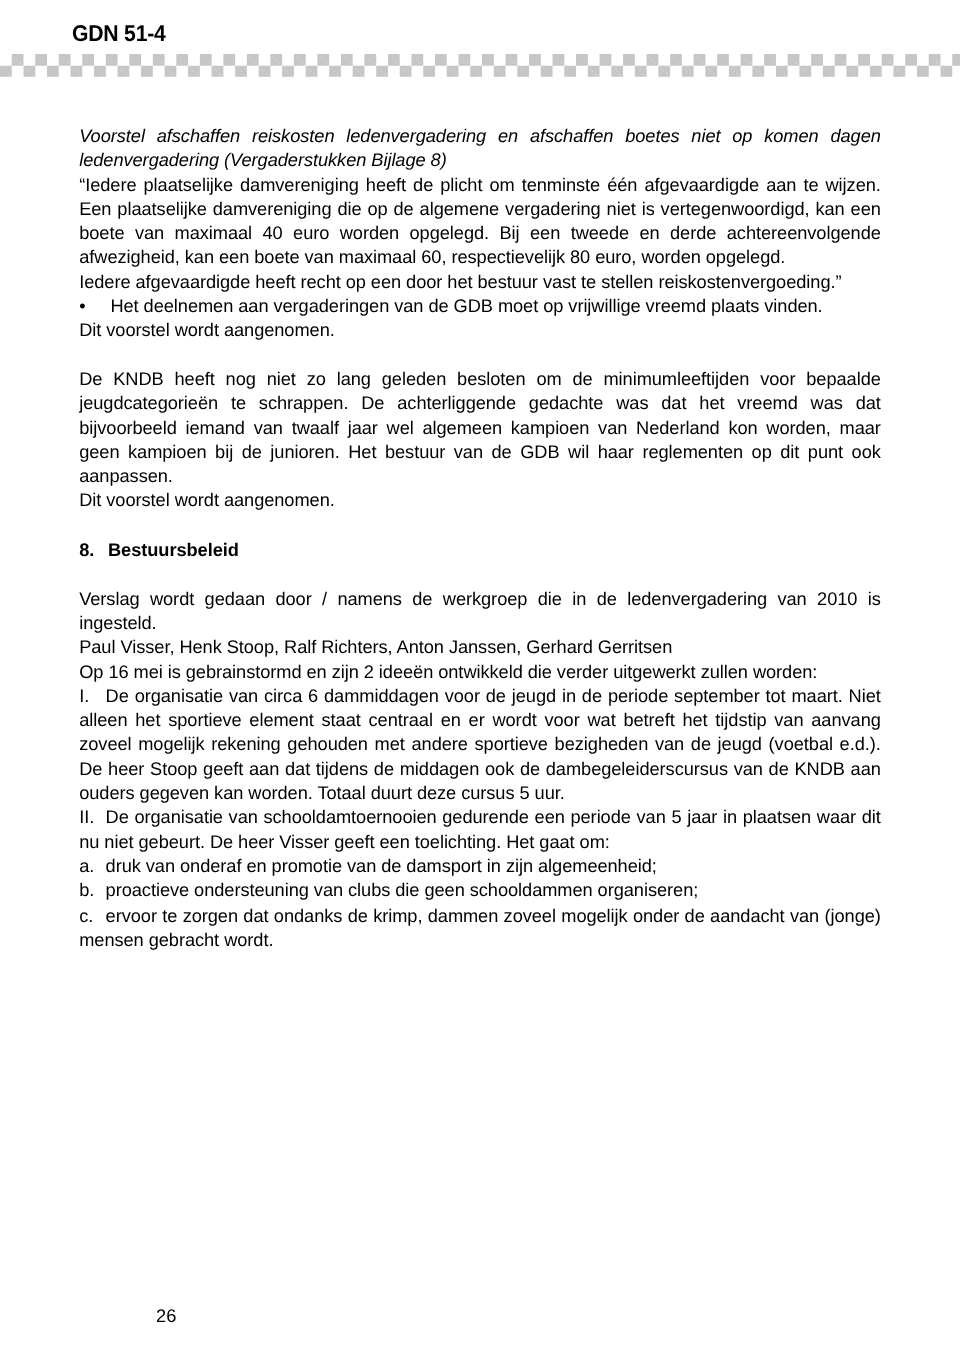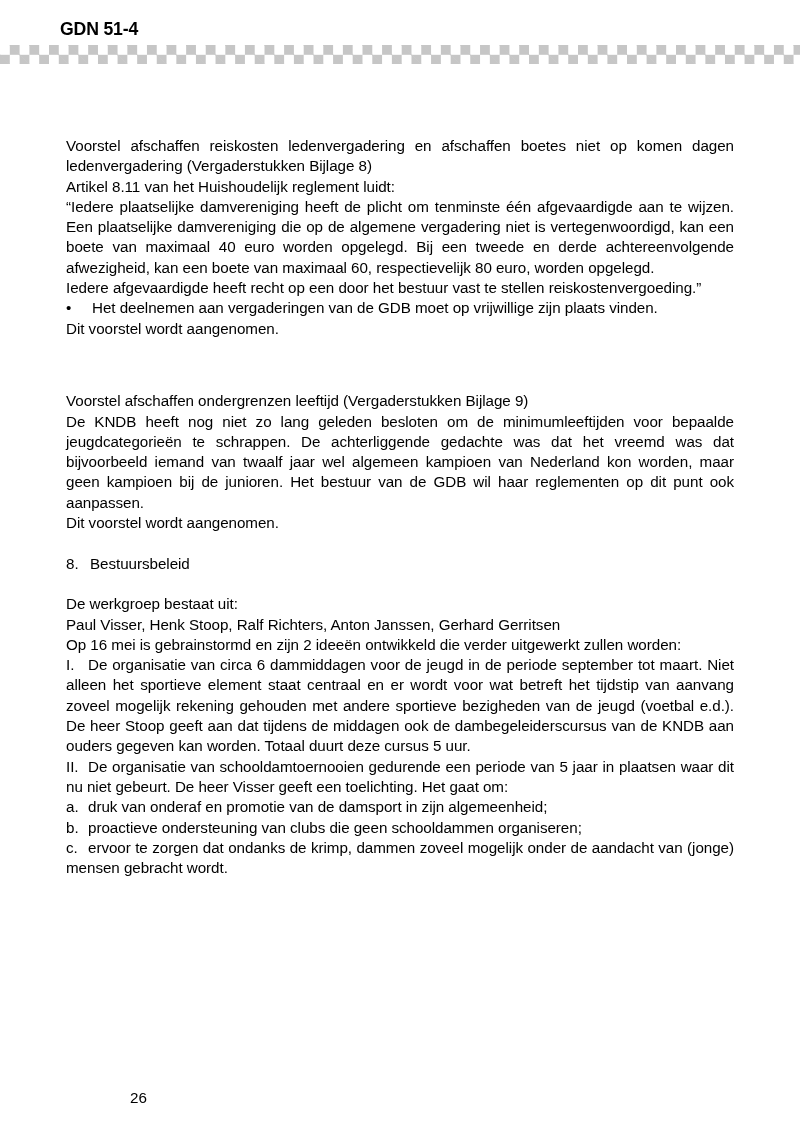--- a/index.html
+++ b/index.html
@@ -66,7 +66,7 @@
     letter-spacing: -0.05px;
   }
   .para.italic {
-    margin-top: 32px;
+    font-style: italic;
   }
   .para.bold {
     font-weight: normal;

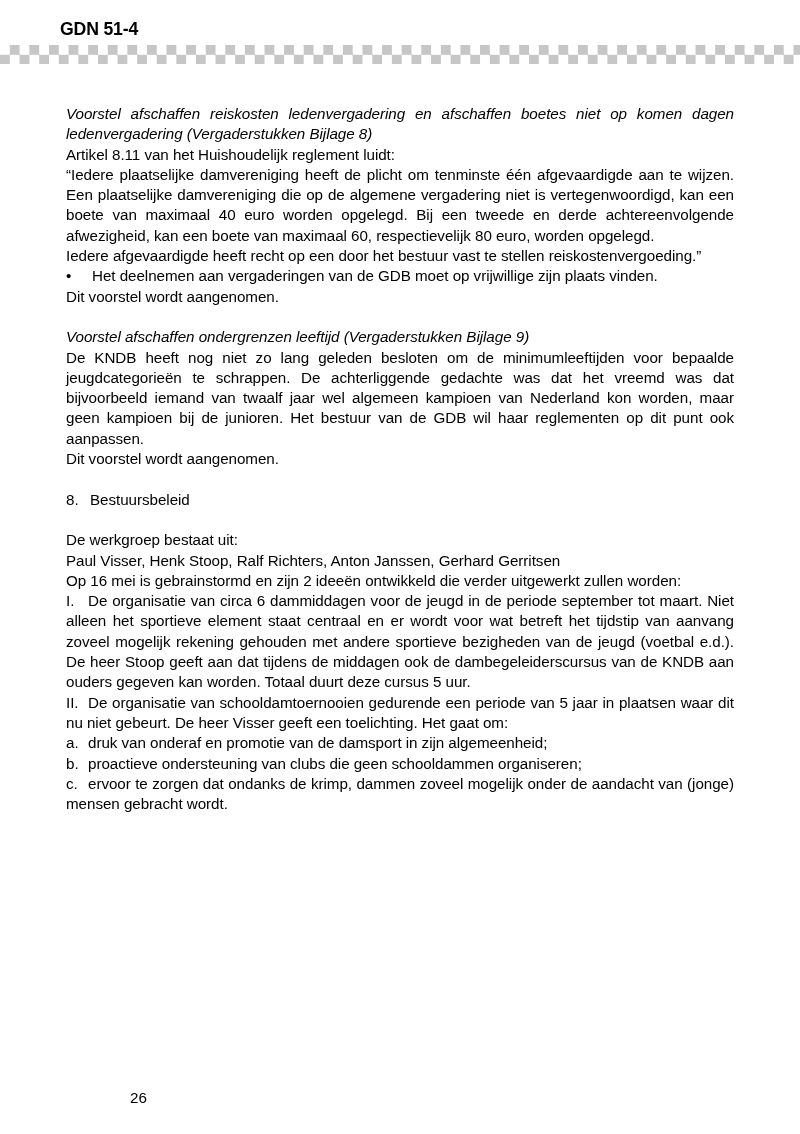--- a/index.html
+++ b/index.html
@@ -120,7 +120,6 @@
 <div class="doc-body">
 
 <p class="para italic">Voorstel afschaffen reiskosten ledenvergadering en afschaffen boetes niet op komen dagen ledenvergadering (Vergaderstukken Bijlage 8)</p>
-    <p class="para nojust">Artikel 8.11 van het Huishoudelijk reglement luidt:</p>
     <p class="para">“Iedere plaatselijke damvereniging heeft de plicht om tenminste één afgevaardigde aan te wijzen. Een plaatselijke damvereniging die op de algemene vergadering niet is vertegenwoordigd, kan een boete van maximaal 40 euro worden opgelegd. Bij een tweede en derde achtereenvolgende afwezigheid, kan een boete van maximaal 60, respectievelijk 80 euro, worden opgelegd.</p>
     <p class="para">Iedere afgevaardigde heeft recht op een door het bestuur vast te stellen reiskostenvergoeding.”</p>
     <p class="para"><span class="marker-wide">•</span><span>Het deelnemen aan vergaderingen van de GDB moet op vrijwillige zijn plaats vinden.</span></p>

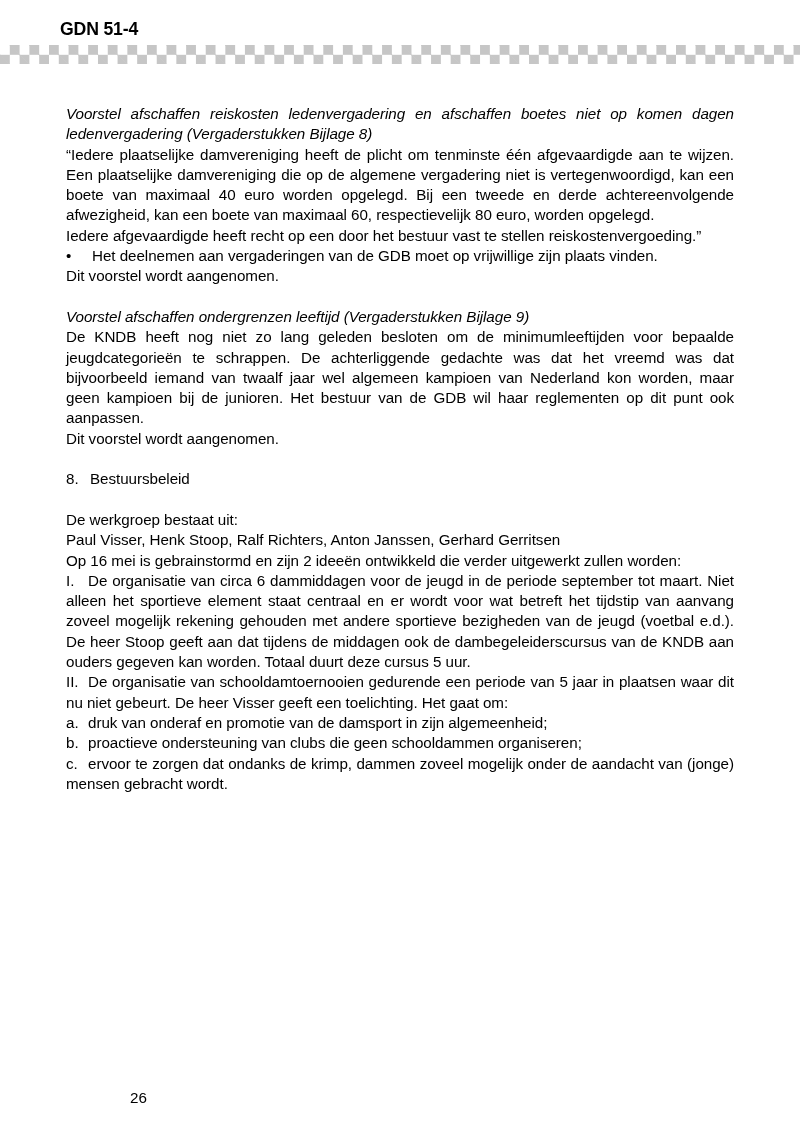--- a/index.html
+++ b/index.html
@@ -122,7 +122,7 @@
 <p class="para italic">Voorstel afschaffen reiskosten ledenvergadering en afschaffen boetes niet op komen dagen ledenvergadering (Vergaderstukken Bijlage 8)</p>
     <p class="para">“Iedere plaatselijke damvereniging heeft de plicht om tenminste één afgevaardigde aan te wijzen. Een plaatselijke damvereniging die op de algemene vergadering niet is vertegenwoordigd, kan een boete van maximaal 40 euro worden opgelegd. Bij een tweede en derde achtereenvolgende afwezigheid, kan een boete van maximaal 60, respectievelijk 80 euro, worden opgelegd.</p>
     <p class="para">Iedere afgevaardigde heeft recht op een door het bestuur vast te stellen reiskostenvergoeding.”</p>
-    <p class="para"><span class="marker-wide">•</span><span>Het deelnemen aan vergaderingen van de GDB moet op vrijwillige zijn plaats vinden.</span></p>
+    <p class="para"><span class="marker-wide">•</span><span>Het deelnemen aan vergaderingen van de GDB moet op vrijwillige vreemd plaats vinden.</span></p>
     <p class="para nojust">Dit voorstel wordt aangenomen.</p>
     <div class="spacer"></div>
     <p class="para italic nojust">Voorstel afschaffen ondergrenzen leeftijd (Vergaderstukken Bijlage 9)</p>

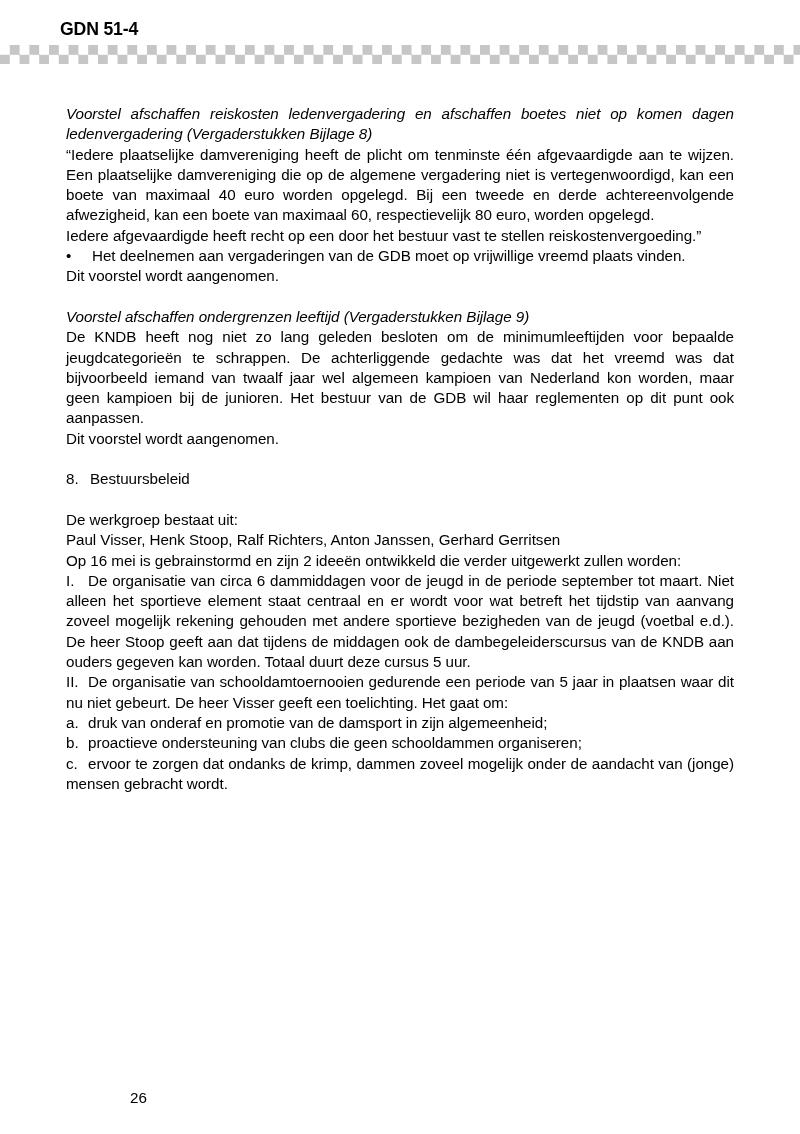--- a/index.html
+++ b/index.html
@@ -125,7 +125,6 @@
     <p class="para"><span class="marker-wide">•</span><span>Het deelnemen aan vergaderingen van de GDB moet op vrijwillige vreemd plaats vinden.</span></p>
     <p class="para nojust">Dit voorstel wordt aangenomen.</p>
     <div class="spacer"></div>
-    <p class="para italic nojust">Voorstel afschaffen ondergrenzen leeftijd (Vergaderstukken Bijlage 9)</p>
     <p class="para">De KNDB heeft nog niet zo lang geleden besloten om de minimumleeftijden voor bepaalde jeugdcategorieën te schrappen. De achterliggende gedachte was dat het vreemd was dat bijvoorbeeld iemand van twaalf jaar wel algemeen kampioen van Nederland kon worden, maar geen kampioen bij de junioren. Het bestuur van de GDB wil haar reglementen op dit punt ook aanpassen.</p>
     <p class="para nojust">Dit voorstel wordt aangenomen.</p>
     <div class="spacer"></div>

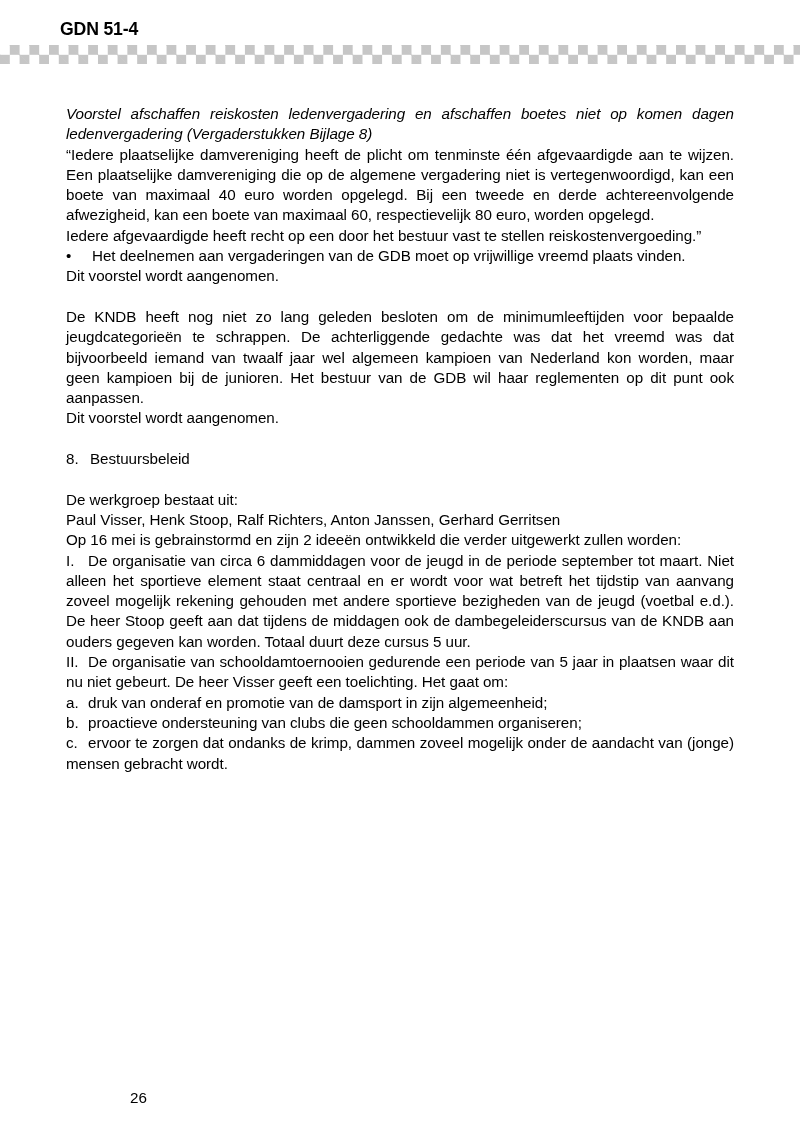--- a/index.html
+++ b/index.html
@@ -69,7 +69,7 @@
     font-style: italic;
   }
   .para.bold {
-    font-weight: normal;
+    font-weight: bold;
   }
   .para.nojust {
     text-align: left;

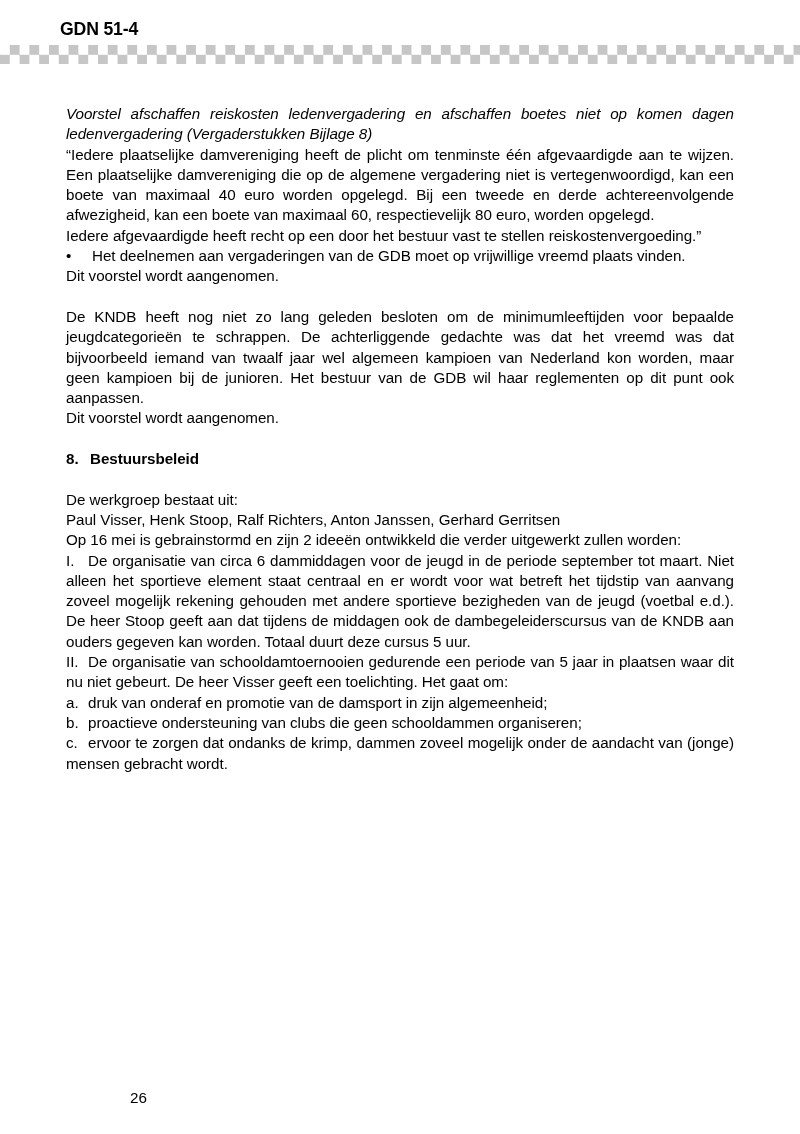--- a/index.html
+++ b/index.html
@@ -130,6 +130,7 @@
     <div class="spacer"></div>
     <p class="para bold nojust"><span class="heading-num">8.</span><span>Bestuursbeleid</span></p>
     <div class="spacer"></div>
+    <p class="para">Verslag wordt gedaan door / namens de werkgroep die in de ledenvergadering van 2010 is ingesteld.</p>
     <p class="para nojust">De werkgroep bestaat uit:</p>
     <p class="para nojust">Paul Visser, Henk Stoop, Ralf Richters, Anton Janssen, Gerhard Gerritsen</p>
     <p class="para">Op 16 mei is gebrainstormd en zijn 2 ideeën ontwikkeld die verder uitgewerkt zullen worden:</p>

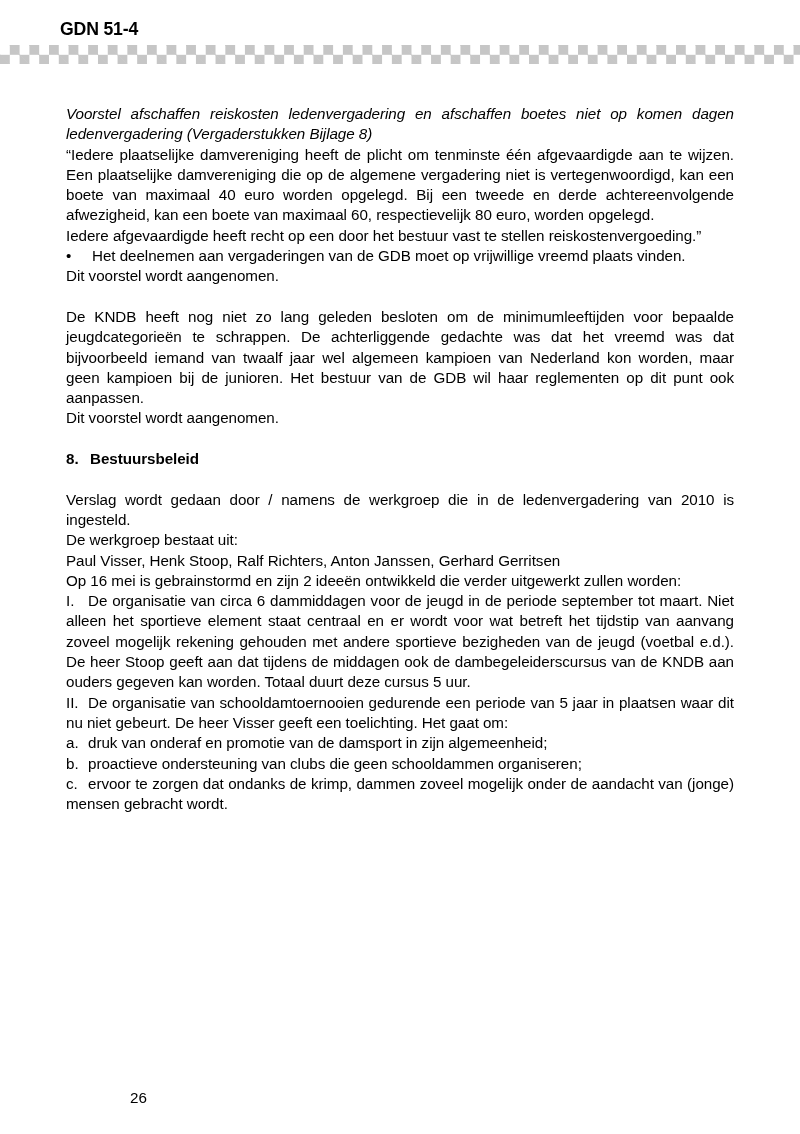--- a/index.html
+++ b/index.html
@@ -131,7 +131,6 @@
     <p class="para bold nojust"><span class="heading-num">8.</span><span>Bestuursbeleid</span></p>
     <div class="spacer"></div>
     <p class="para">Verslag wordt gedaan door / namens de werkgroep die in de ledenvergadering van 2010 is ingesteld.</p>
-    <p class="para nojust">De werkgroep bestaat uit:</p>
     <p class="para nojust">Paul Visser, Henk Stoop, Ralf Richters, Anton Janssen, Gerhard Gerritsen</p>
     <p class="para">Op 16 mei is gebrainstormd en zijn 2 ideeën ontwikkeld die verder uitgewerkt zullen worden:</p>
     <p class="para"><span class="marker-narrow">I.</span><span>De organisatie van circa 6 dammiddagen voor de jeugd in de periode september tot maart. Niet alleen het sportieve element staat centraal en er wordt voor wat betreft het tijdstip van aanvang zoveel mogelijk rekening gehouden met andere sportieve bezigheden van de jeugd (voetbal e.d.). De heer Stoop geeft aan dat tijdens de middagen ook de dambegeleiderscursus van de KNDB aan ouders gegeven kan worden. Totaal duurt deze cursus 5 uur.</span></p>

